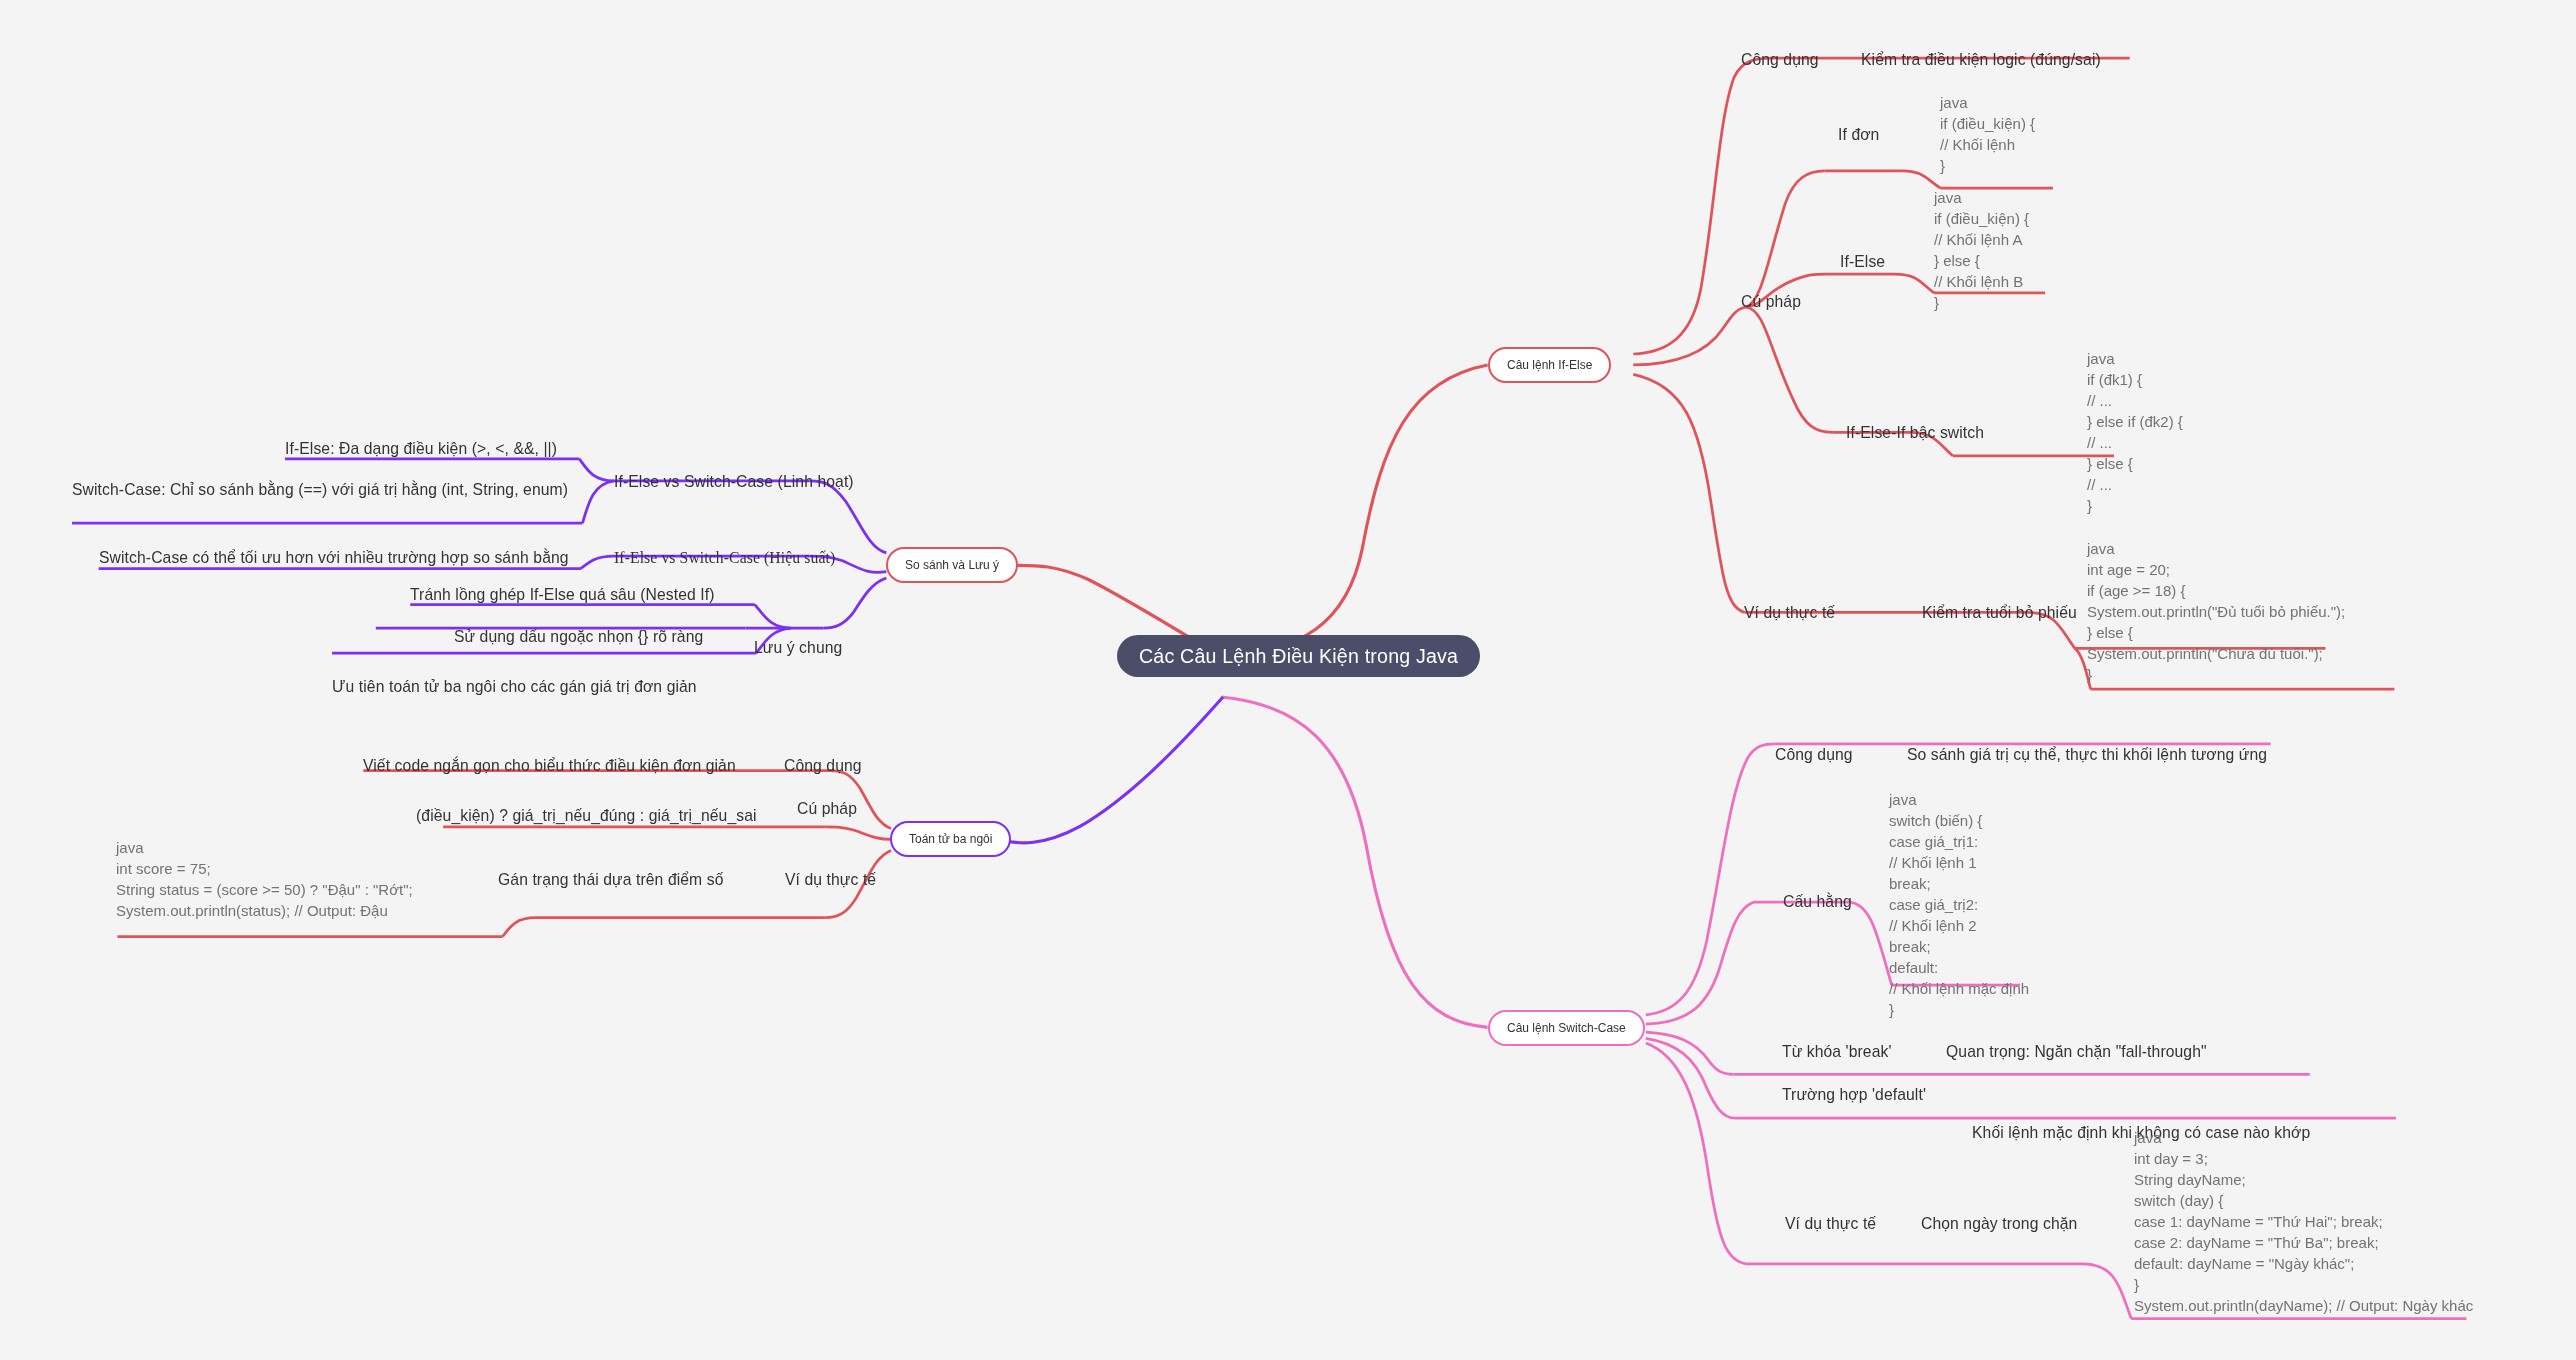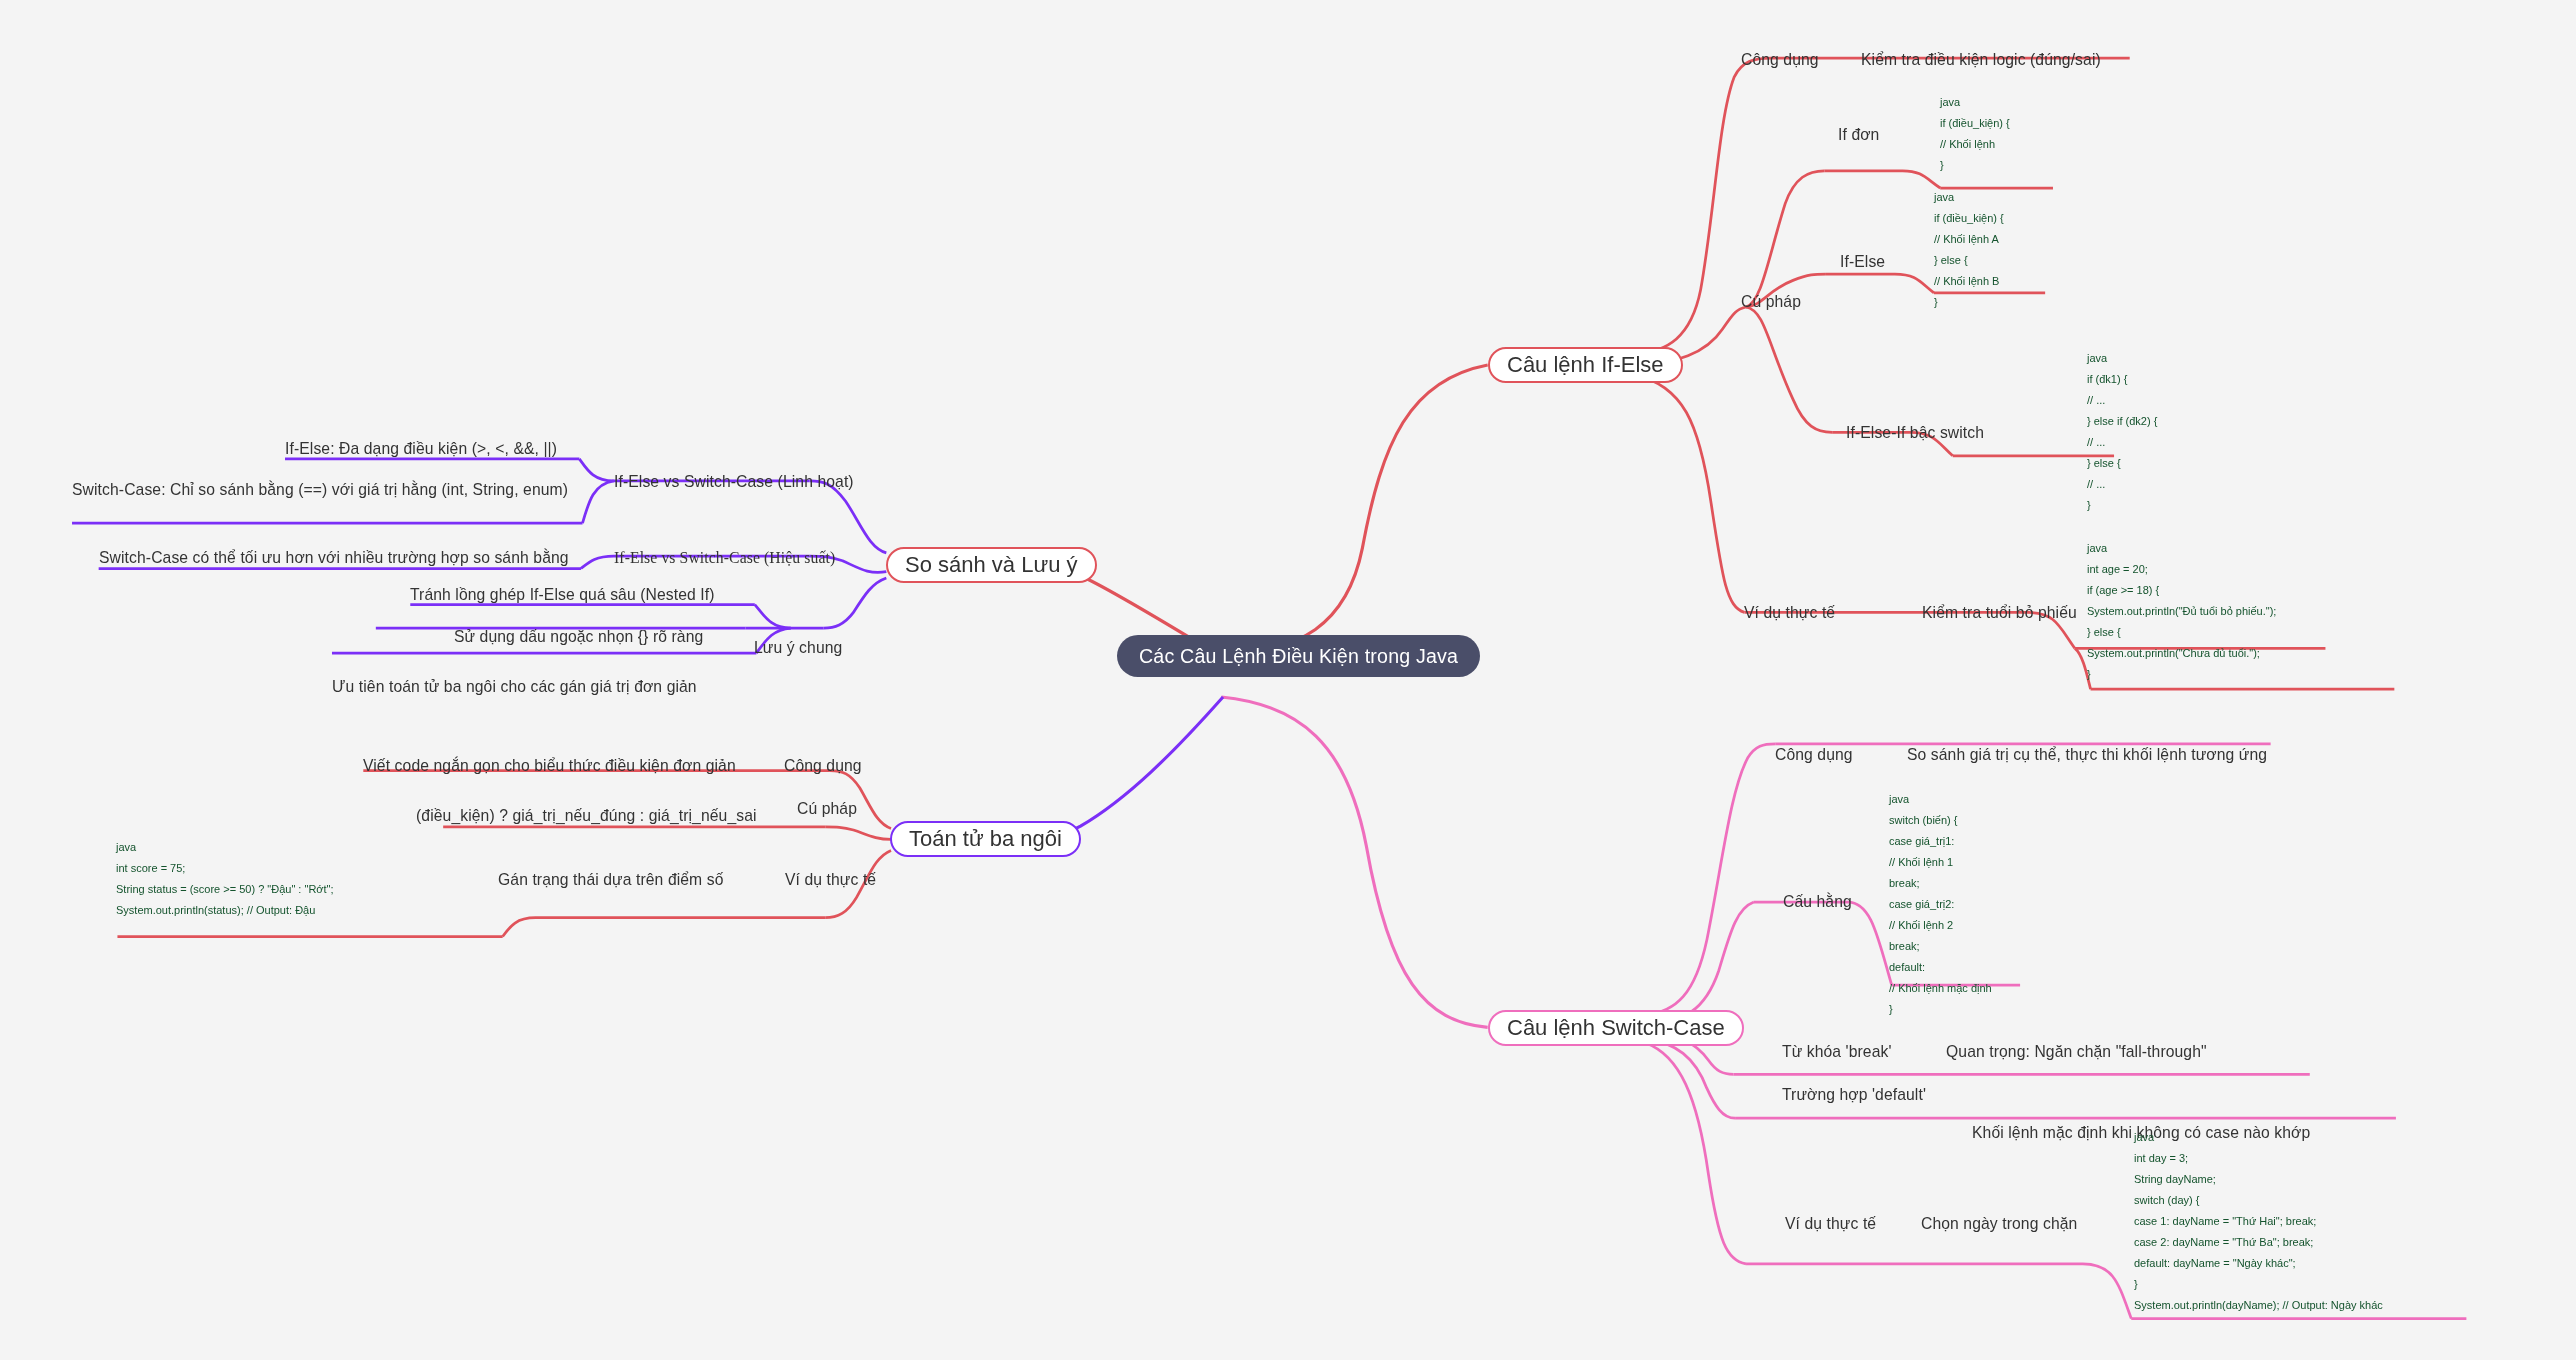--- a/index.html
+++ b/index.html
@@ -41,9 +41,9 @@
   }
   .code {
     position: absolute;
-    font-size: 11px;
+    font-size: 15px;
     line-height: 21px;
-    color: #14532d;
+    color: #737373;
     white-space: pre;
   }
   .node {

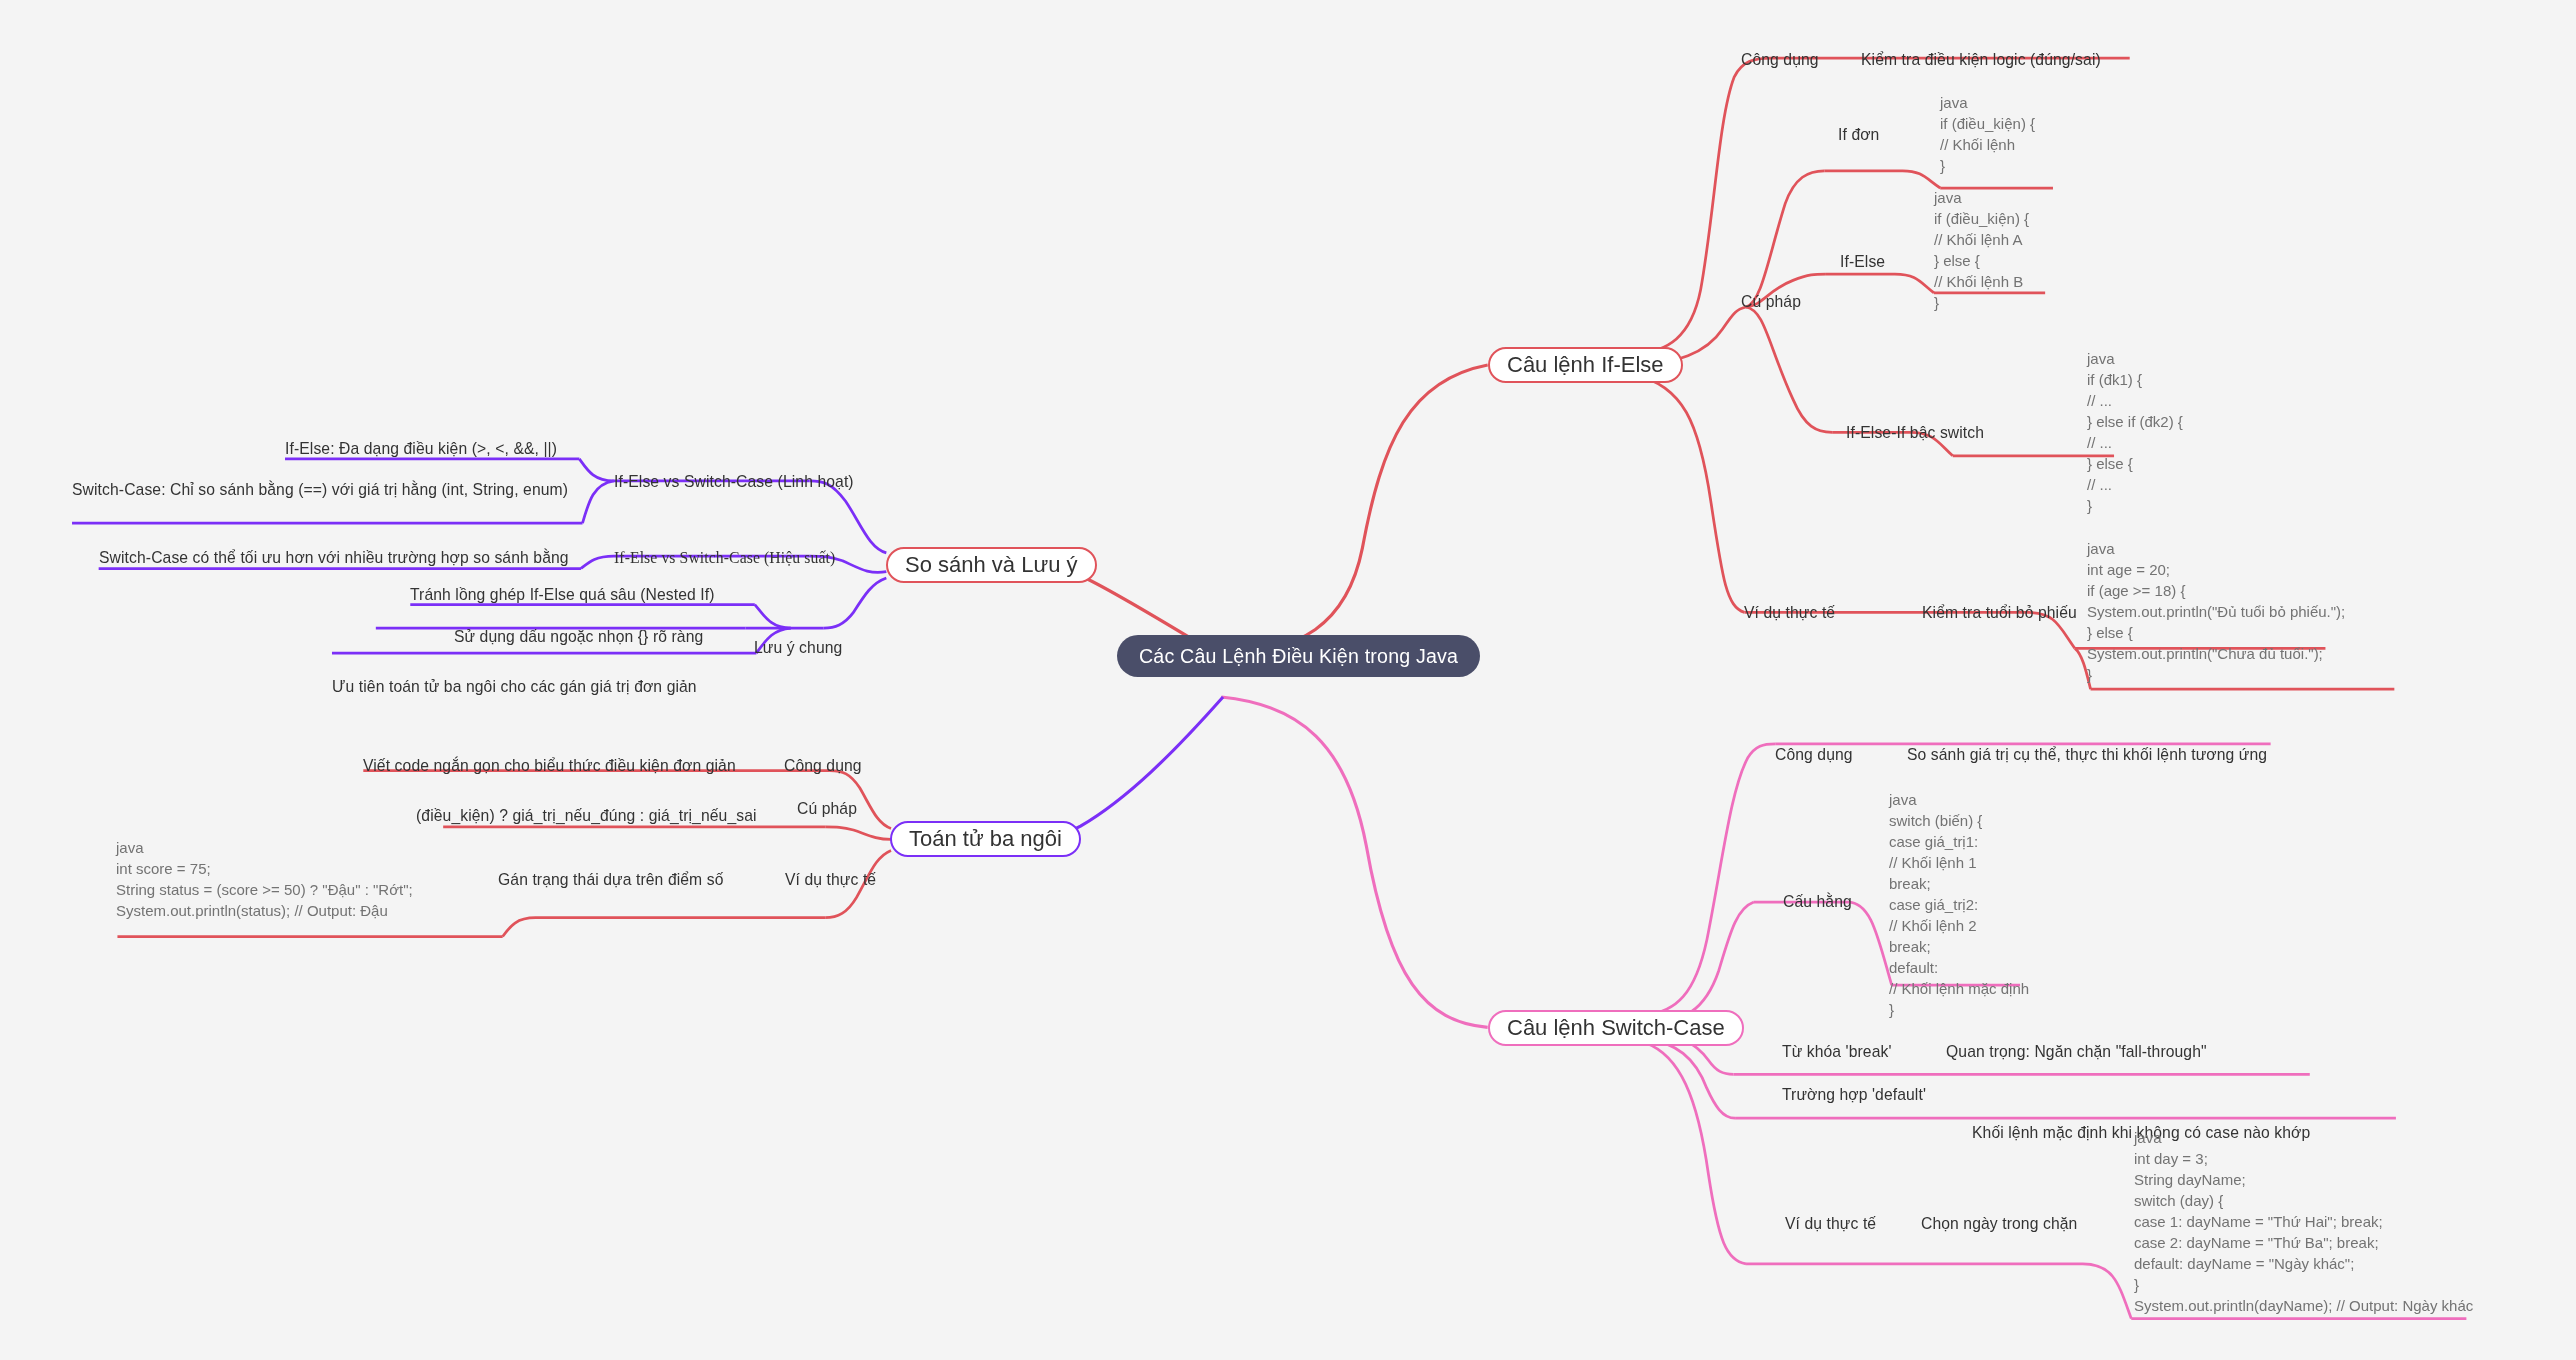--- a/index.html
+++ b/index.html
@@ -53,7 +53,7 @@
     display: flex;
     align-items: center;
     justify-content: center;
-    font-size: 22px;
+    font-size: 12px;
     box-sizing: border-box;
     padding: 0 17px;
     height: 36px;

